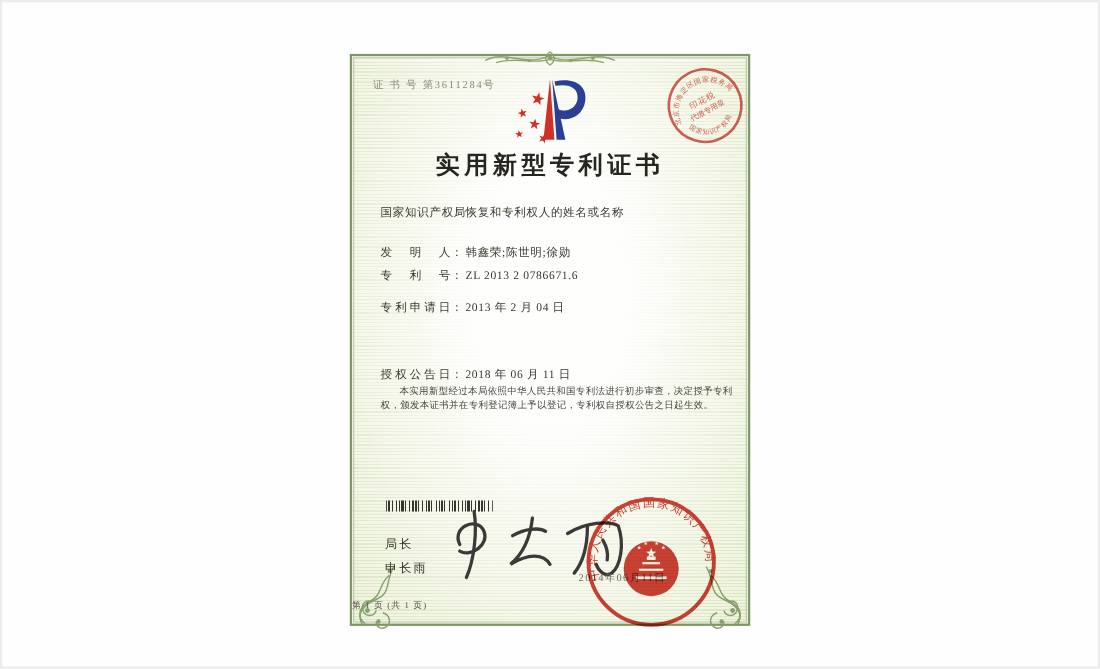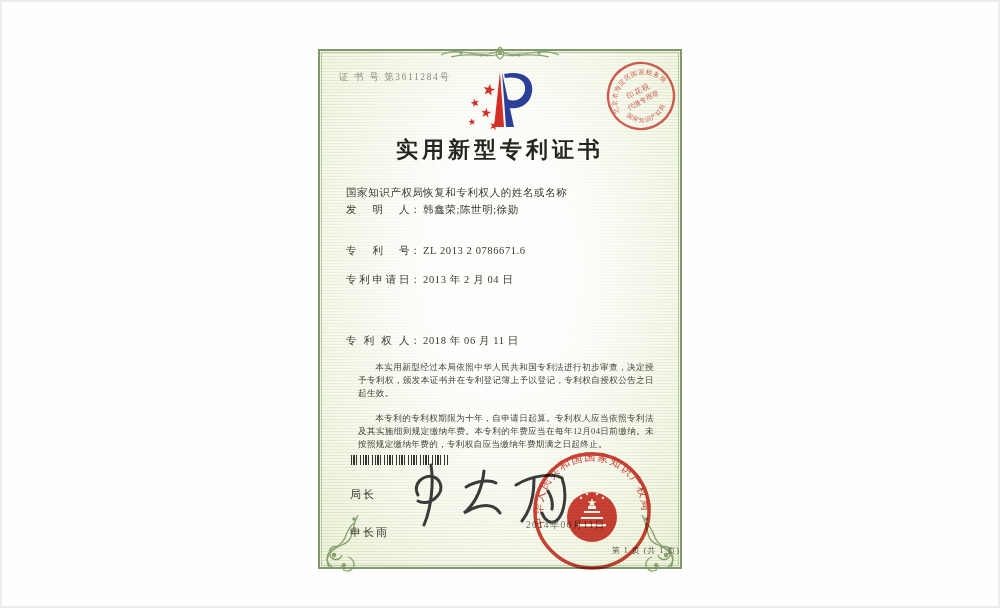--- a/index.html
+++ b/index.html
@@ -31,7 +31,7 @@
   .field{position:absolute;left:26px;font-size:10.5px;color:#3b382e;letter-spacing:.6px;white-space:nowrap;}
   .flabel{display:inline-block;width:64px;text-align:justify;text-align-last:justify;}
   .fcolon{display:inline-block;margin-right:2px;}
-  .f0{top:135px}.f1{top:152px}.f2{top:193px}.f3{top:222px}.f4{top:253px}.f5{top:283px}
+  .f0{top:135px}.f1{top:172px}.f2{top:193px}.f3{top:222px}.f4{top:253px}.f5{top:283px}
   
   .paras{position:absolute;left:26px;top:298px;width:320px;color:#46443a;}
   .paras p{margin:12px;font-size:8.6px;line-height:13px;text-indent:2em;letter-spacing:.3px;text-align:justify;}

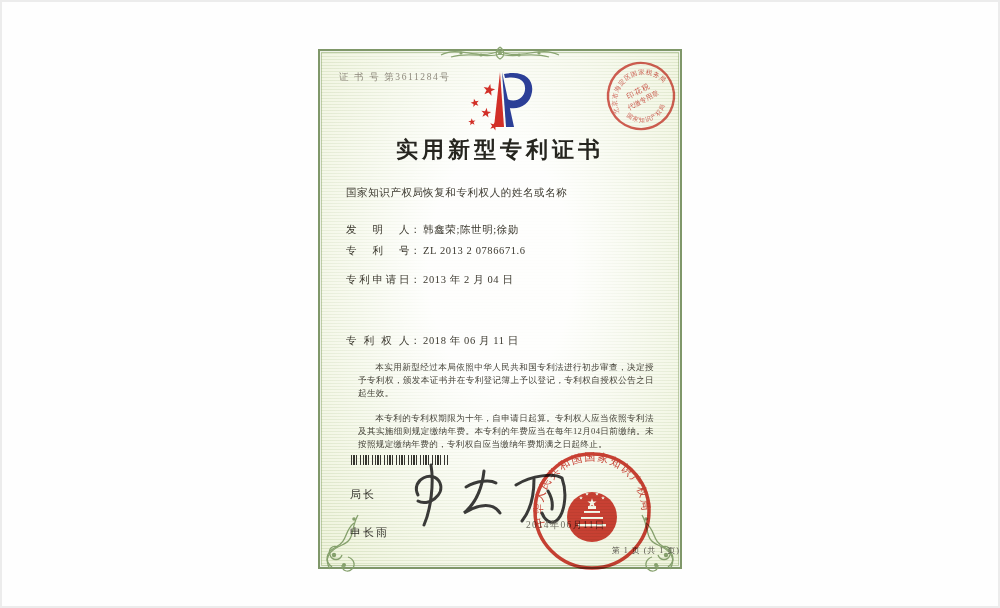--- a/index.html
+++ b/index.html
@@ -149,7 +149,7 @@
       <span class="flabel">专利申请日</span><span class="fcolon">：</span><span>2013 年 2 月 04 日</span>
     </div>
     <div class="field f5">
-      <span class="flabel">专利权人</span><span class="fcolon">：</span><span>2018 年 06 月 11 日</span>
+      <span class="flabel">授权公告日</span><span class="fcolon">：</span><span>2018 年 06 月 11 日</span>
     </div>
 
     <div class="paras">

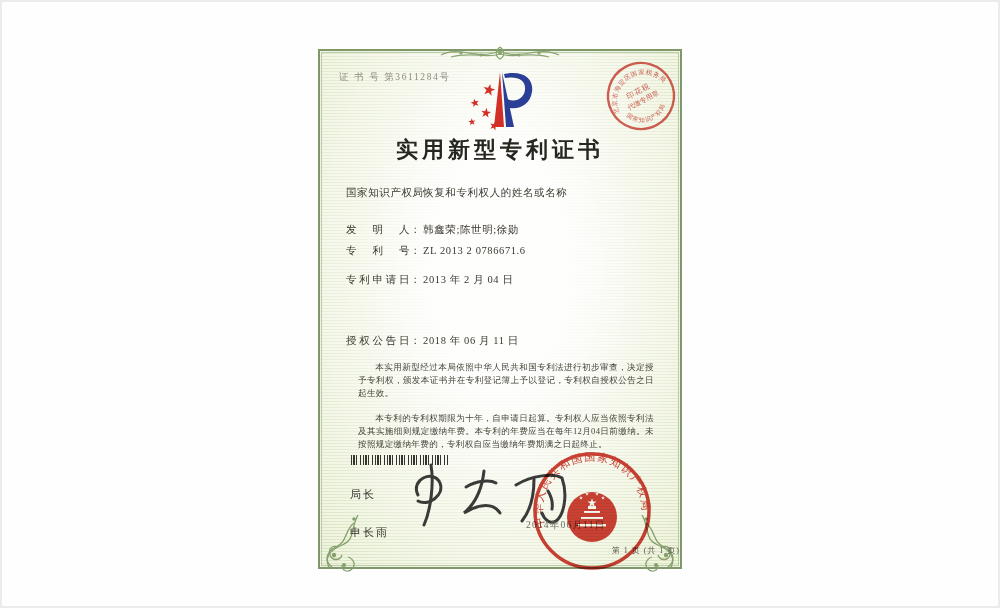--- a/index.html
+++ b/index.html
@@ -34,7 +34,7 @@
   .f0{top:135px}.f1{top:172px}.f2{top:193px}.f3{top:222px}.f4{top:253px}.f5{top:283px}
   
   .paras{position:absolute;left:26px;top:298px;width:320px;color:#46443a;}
-  .paras p{margin:12px;font-size:8.6px;line-height:13px;text-indent:2em;letter-spacing:.3px;text-align:justify;}
+  .paras p{margin:0;font-size:8.6px;line-height:13px;text-indent:2em;letter-spacing:.3px;text-align:justify;}
   
   .barcode{
     position:absolute;left:31px;top:404px;width:97px;height:10px;

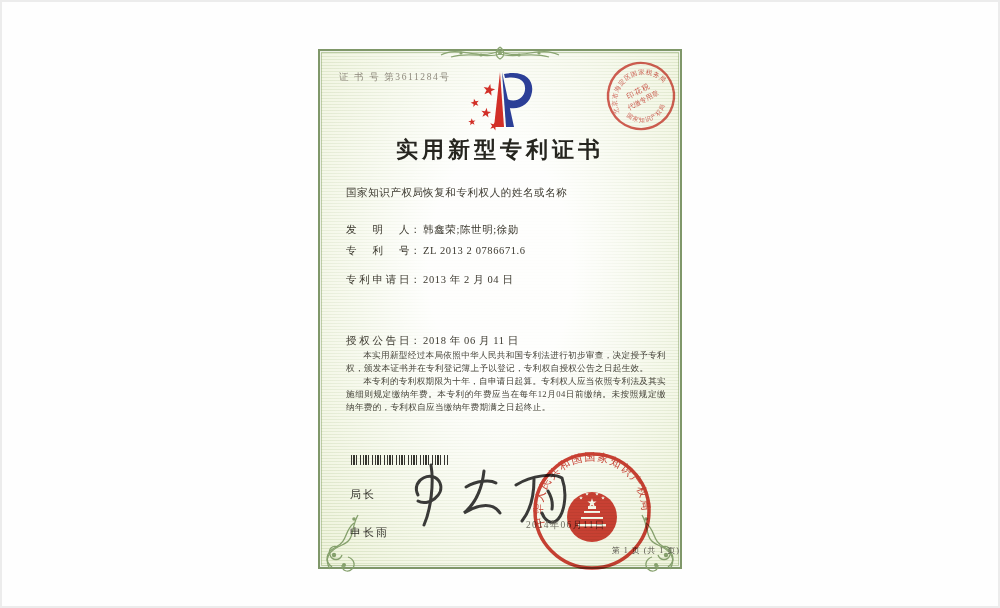--- a/index.html
+++ b/index.html
@@ -154,7 +154,6 @@
 
     <div class="paras">
       <p>本实用新型经过本局依照中华人民共和国专利法进行初步审查，决定授予专利权，颁发本证书并在专利登记簿上予以登记，专利权自授权公告之日起生效。</p>
-      <p>本专利的专利权期限为十年，自申请日起算。专利权人应当依照专利法及其实施细则规定缴纳年费。本专利的年费应当在每年12月04日前缴纳。未按照规定缴纳年费的，专利权自应当缴纳年费期满之日起终止。</p>
     </div>
 
     <div class="barcode"></div>

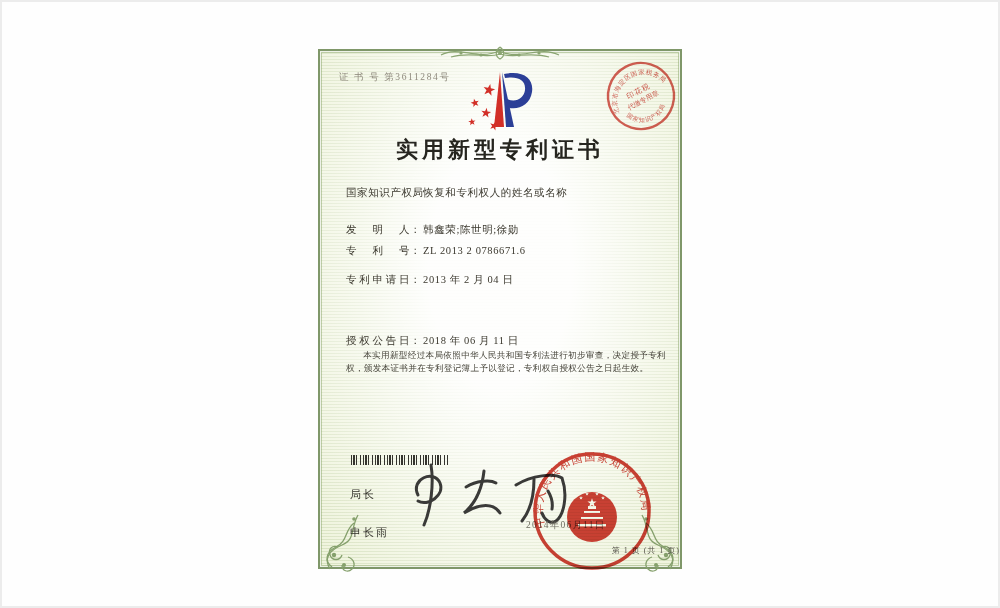--- a/index.html
+++ b/index.html
@@ -46,7 +46,7 @@
   }
   
   .signer-role{position:absolute;left:30px;top:436px;font-size:11px;color:#33322b;letter-spacing:2px;}
-  .signer-name{position:absolute;left:30px;top:458px;font-size:11px;color:#33322b;letter-spacing:2px;margin-top:16px;}
+  .signer-name{position:absolute;left:30px;top:458px;font-size:11px;color:#33322b;letter-spacing:2px;}
   .signature{position:absolute;left:80px;top:406px;width:180px;height:80px;}
   
   .page-footer{position:absolute;left:0;top:494px;width:100%;text-align:right;font-size:8px;color:#55534a;letter-spacing:1px;}

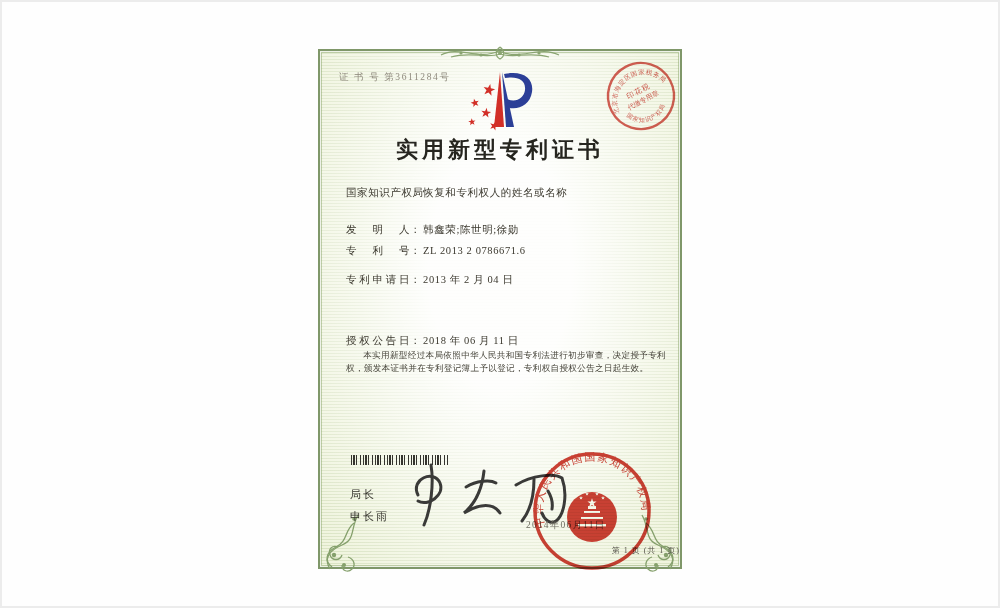--- a/index.html
+++ b/index.html
@@ -49,7 +49,7 @@
   .signer-name{position:absolute;left:30px;top:458px;font-size:11px;color:#33322b;letter-spacing:2px;}
   .signature{position:absolute;left:80px;top:406px;width:180px;height:80px;}
   
-  .page-footer{position:absolute;left:0;top:494px;width:100%;text-align:right;font-size:8px;color:#55534a;letter-spacing:1px;}
+  .page-footer{position:absolute;left:0;top:494px;width:100%;text-align:left;font-size:8px;color:#55534a;letter-spacing:1px;}
   
   .seal-date{position:absolute;left:206px;top:468px;font-size:9.5px;color:#6d6c60;letter-spacing:1.2px;z-index:1;}
   .main-seal{position:absolute;left:210px;top:398px;width:124px;height:124px;z-index:2;mix-blend-mode:multiply;opacity:.92;}

